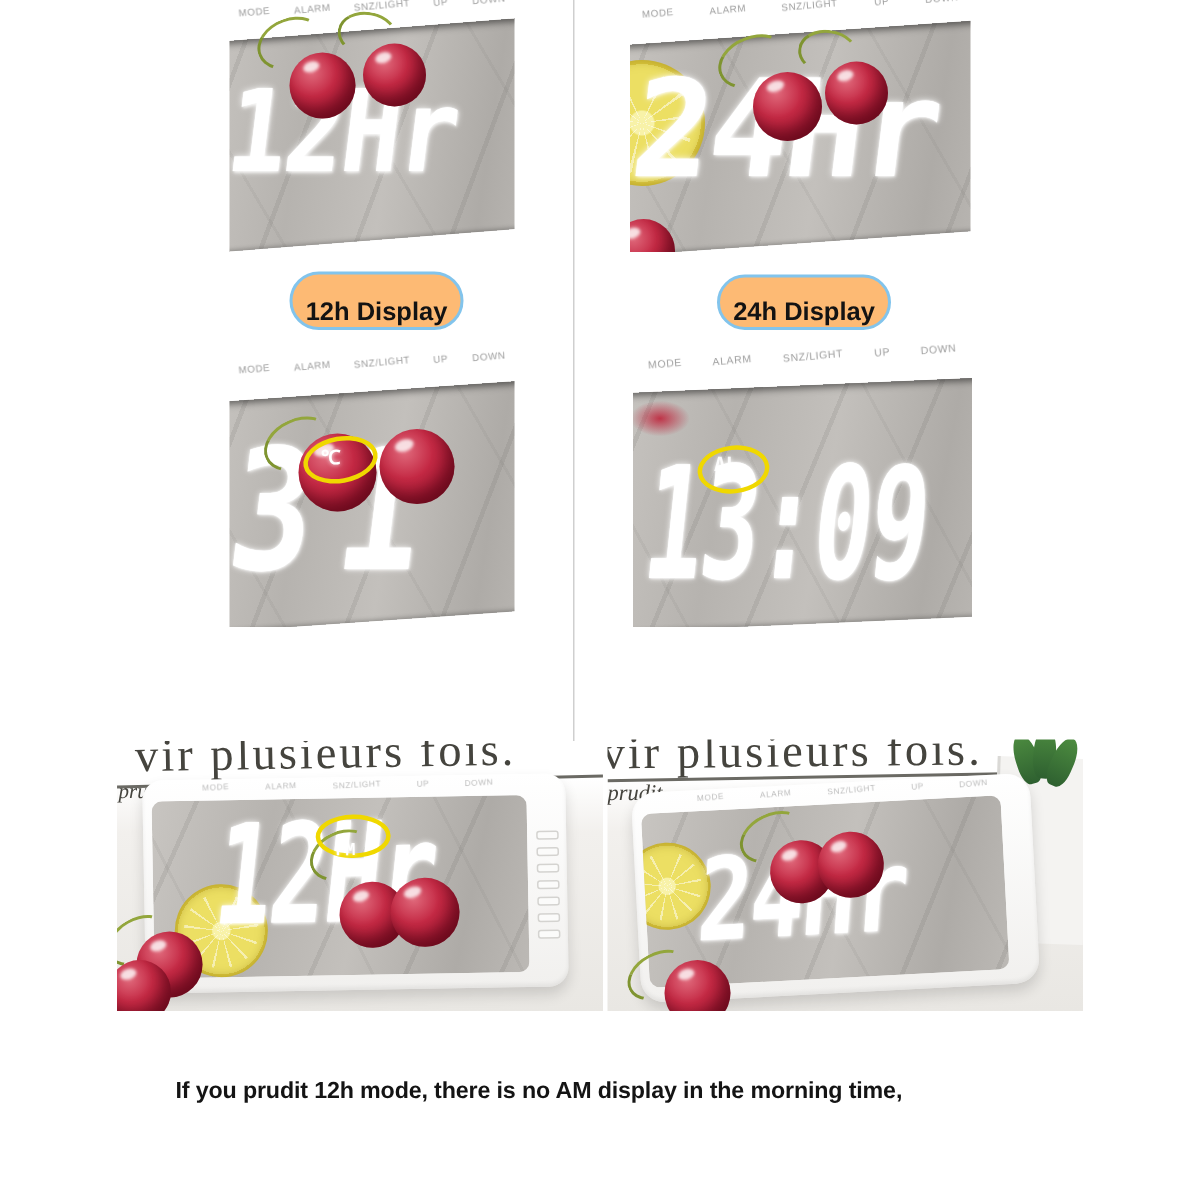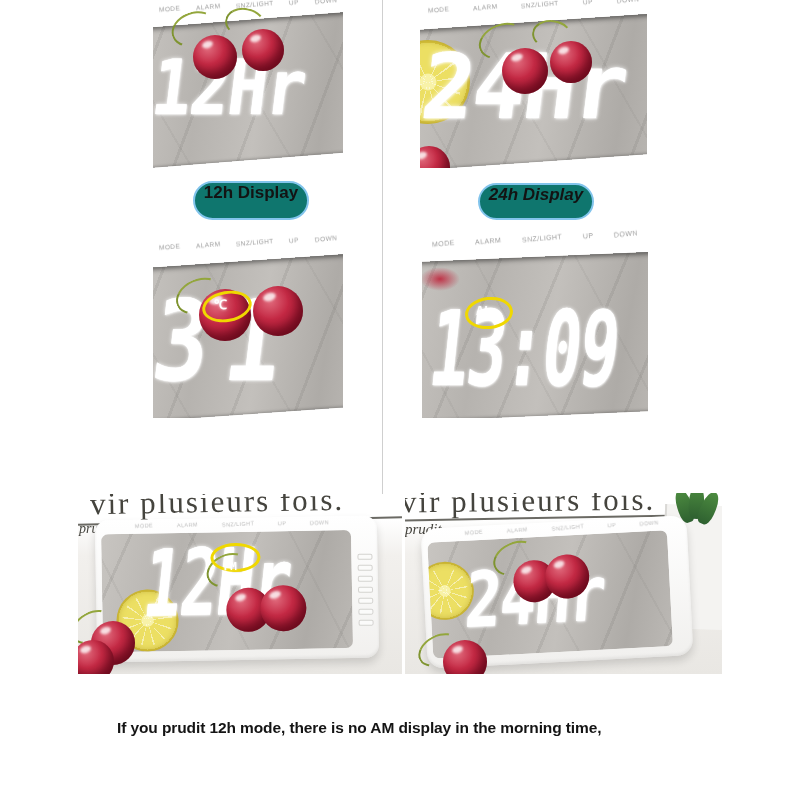--- a/index.html
+++ b/index.html
@@ -37,8 +37,8 @@
   .smudge{position:absolute;background:radial-gradient(ellipse at center, rgba(190,28,52,.85), rgba(190,28,52,0) 70%);}
   .leaf{position:absolute;width:15px;height:34px;border-radius:60% 60% 45% 45%;
       background:linear-gradient(#4d8c40,#2e6030);}
-  .pill{position:absolute;border:2px solid #82c4ec;border-radius:40px;background:#0f766e;
-      display:flex;flex-direction:column;align-items:center;justify-content:flex-start;
+  .pill{position:absolute;border:2px solid #82c4ec;border-radius:40px;background:#fdba74;
+      display:flex;flex-direction:column;align-items:center;justify-content:flex-end;
       font-weight:bold;color:#131313;}
   .book{position:absolute;font-family:"Liberation Serif",serif;color:#45443e;white-space:nowrap;}
   .bookline{position:absolute;height:2px;background:#6b6a64;}

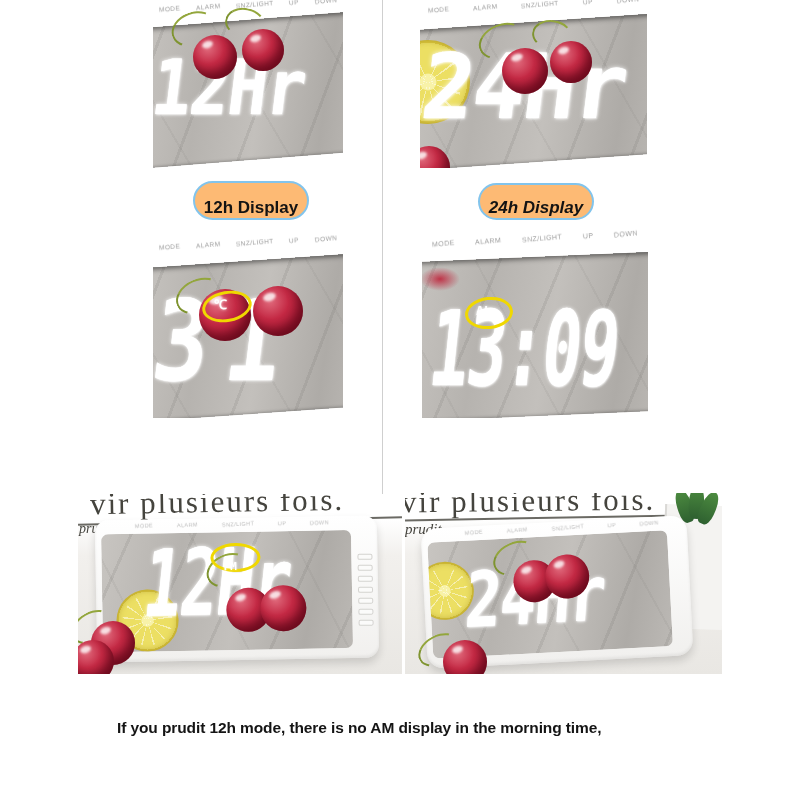--- a/index.html
+++ b/index.html
@@ -94,7 +94,7 @@
     <div class="cherry" style="left:130px;top:41px;width:42px;height:42px;"></div>
     <div class="cherry" style="left:-12px;top:146px;width:42px;height:42px;"></div>
   </div>
-  <div class="pill" style="left:478px;top:183px;width:112px;height:33px;font-size:17px;font-style:italic;">
+  <div class="pill" style="left:478px;top:183px;width:112px;height:33px;font-size:17px;">
     <span>24h Display</span>
   </div>
 

